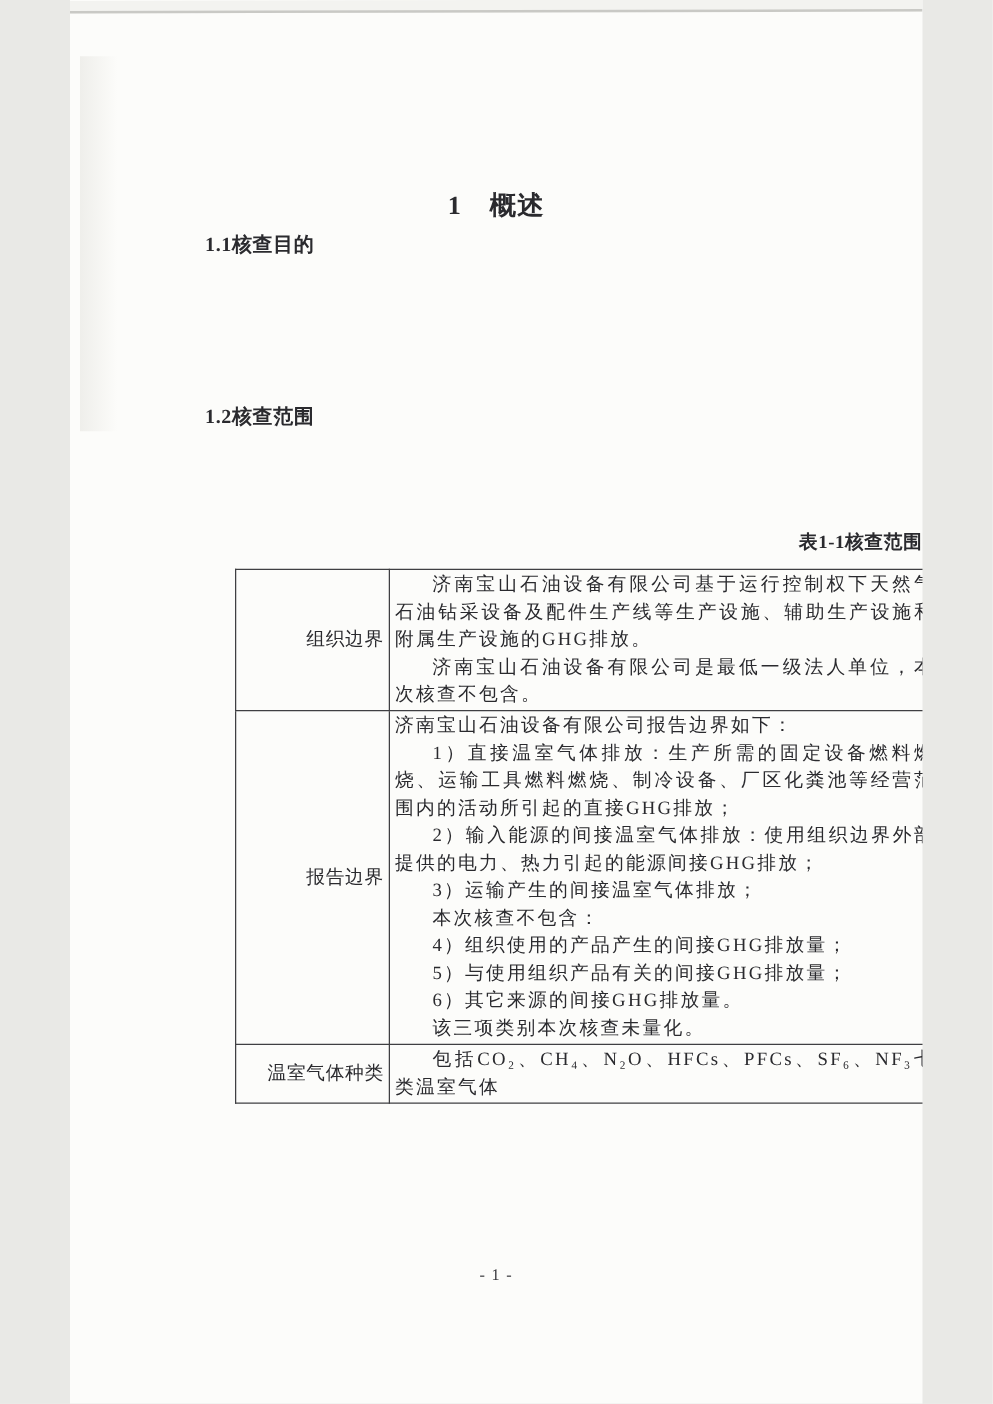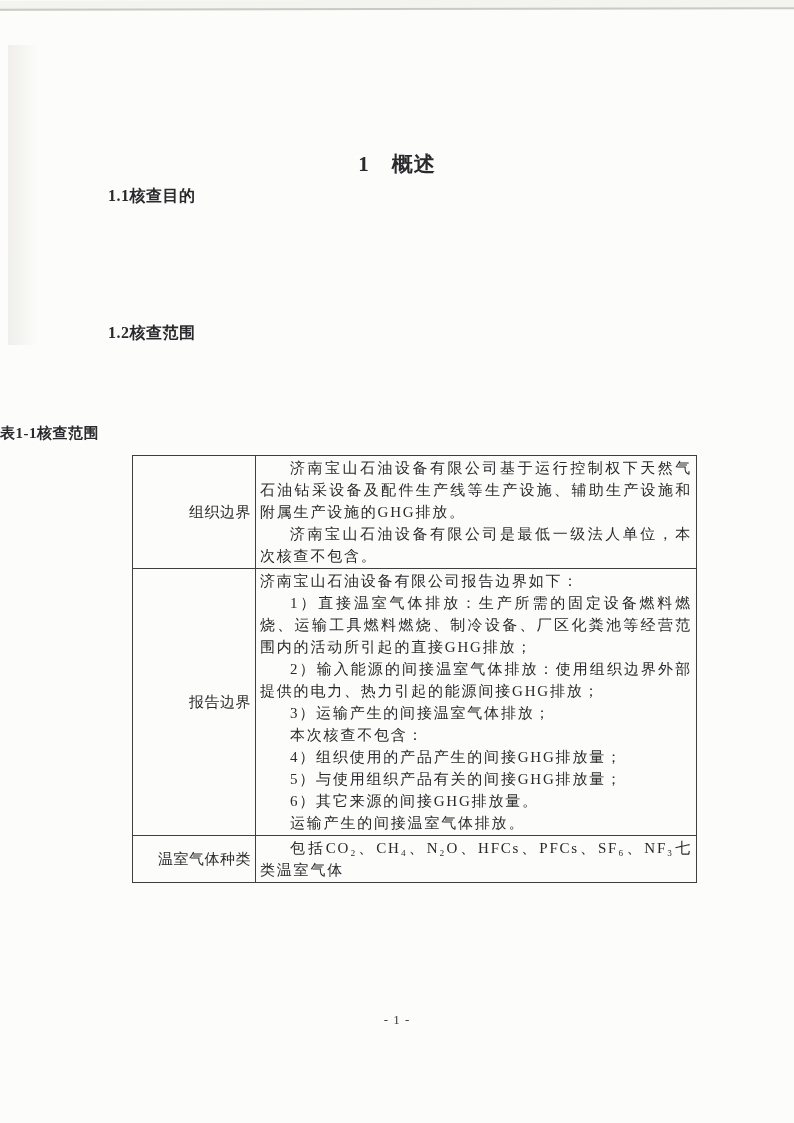--- a/index.html
+++ b/index.html
@@ -5,7 +5,7 @@
   html, body { margin: 0; padding: 0; background: #e9e9e6; }
   .page {
     position: relative;
-    width: 794px;
+    width: 682px;
     height: 1123px;
     margin: 0 auto;
     background: #fcfcfa;

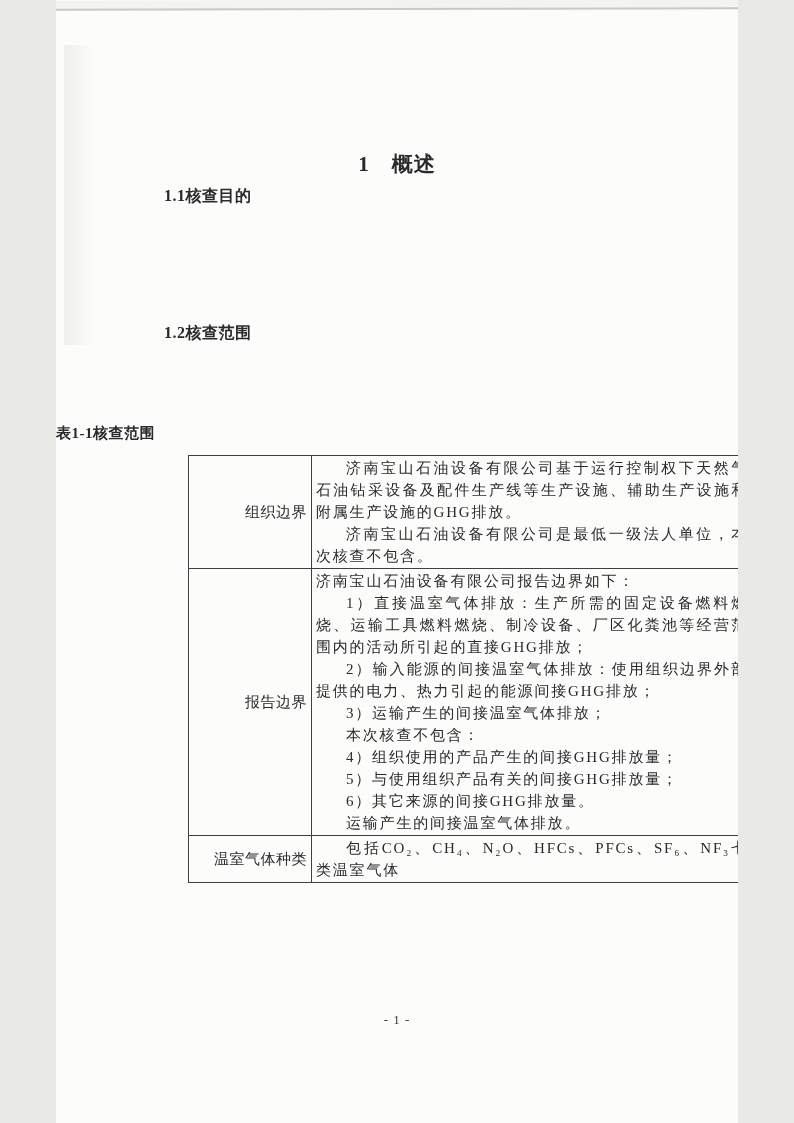--- a/index.html
+++ b/index.html
@@ -62,7 +62,7 @@
   .tbl-caption {
     position: absolute;
     top: 424px; left: 0; right: 0;
-    text-align: left;
+    text-align: right;
     font-size: 15px;
     font-weight: bold;
     letter-spacing: 0.5px;

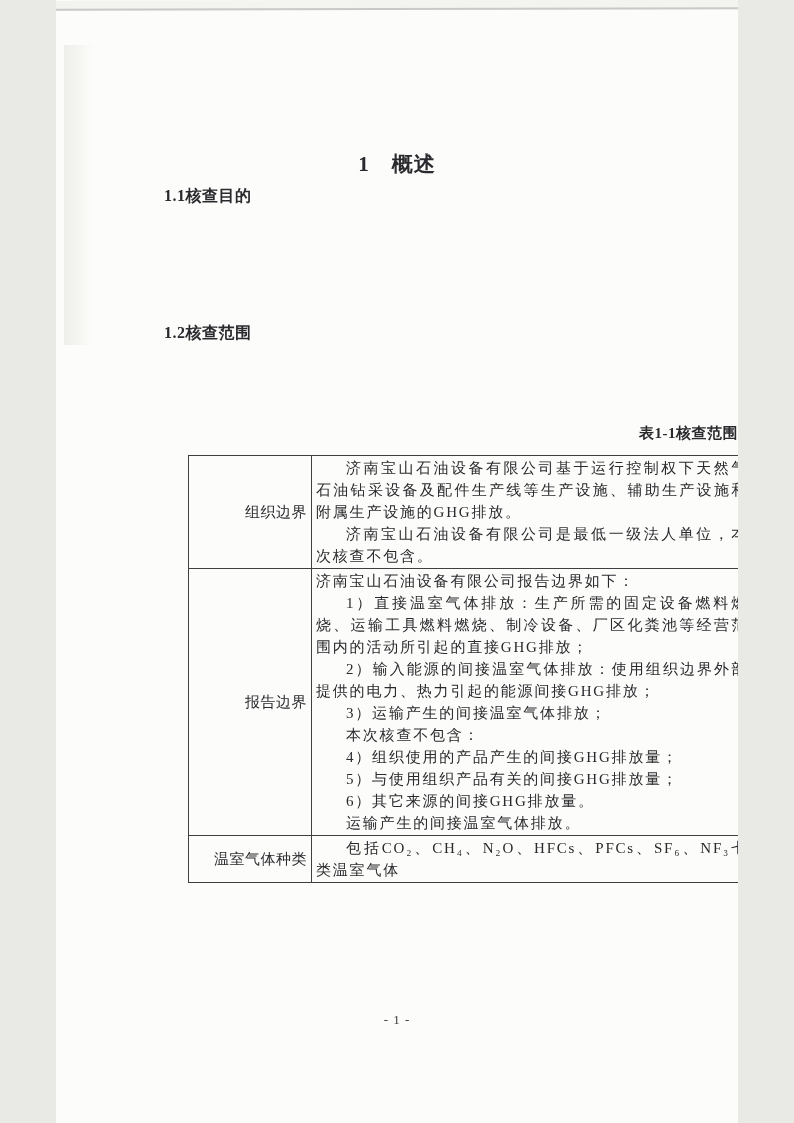--- a/index.html
+++ b/index.html
@@ -150,7 +150,7 @@
           <p class="indent">4）组织使用的产品产生的间接GHG排放量；</p>
           <p class="indent">5）与使用组织产品有关的间接GHG排放量；</p>
           <p class="indent">6）其它来源的间接GHG排放量。</p>
-          <p class="indent">运输产生的间接温室气体排放。</p>
+          <p class="indent">该三项类别本次核查未量化。</p>
         </td>
       </tr>
       <tr class="r-kind">

